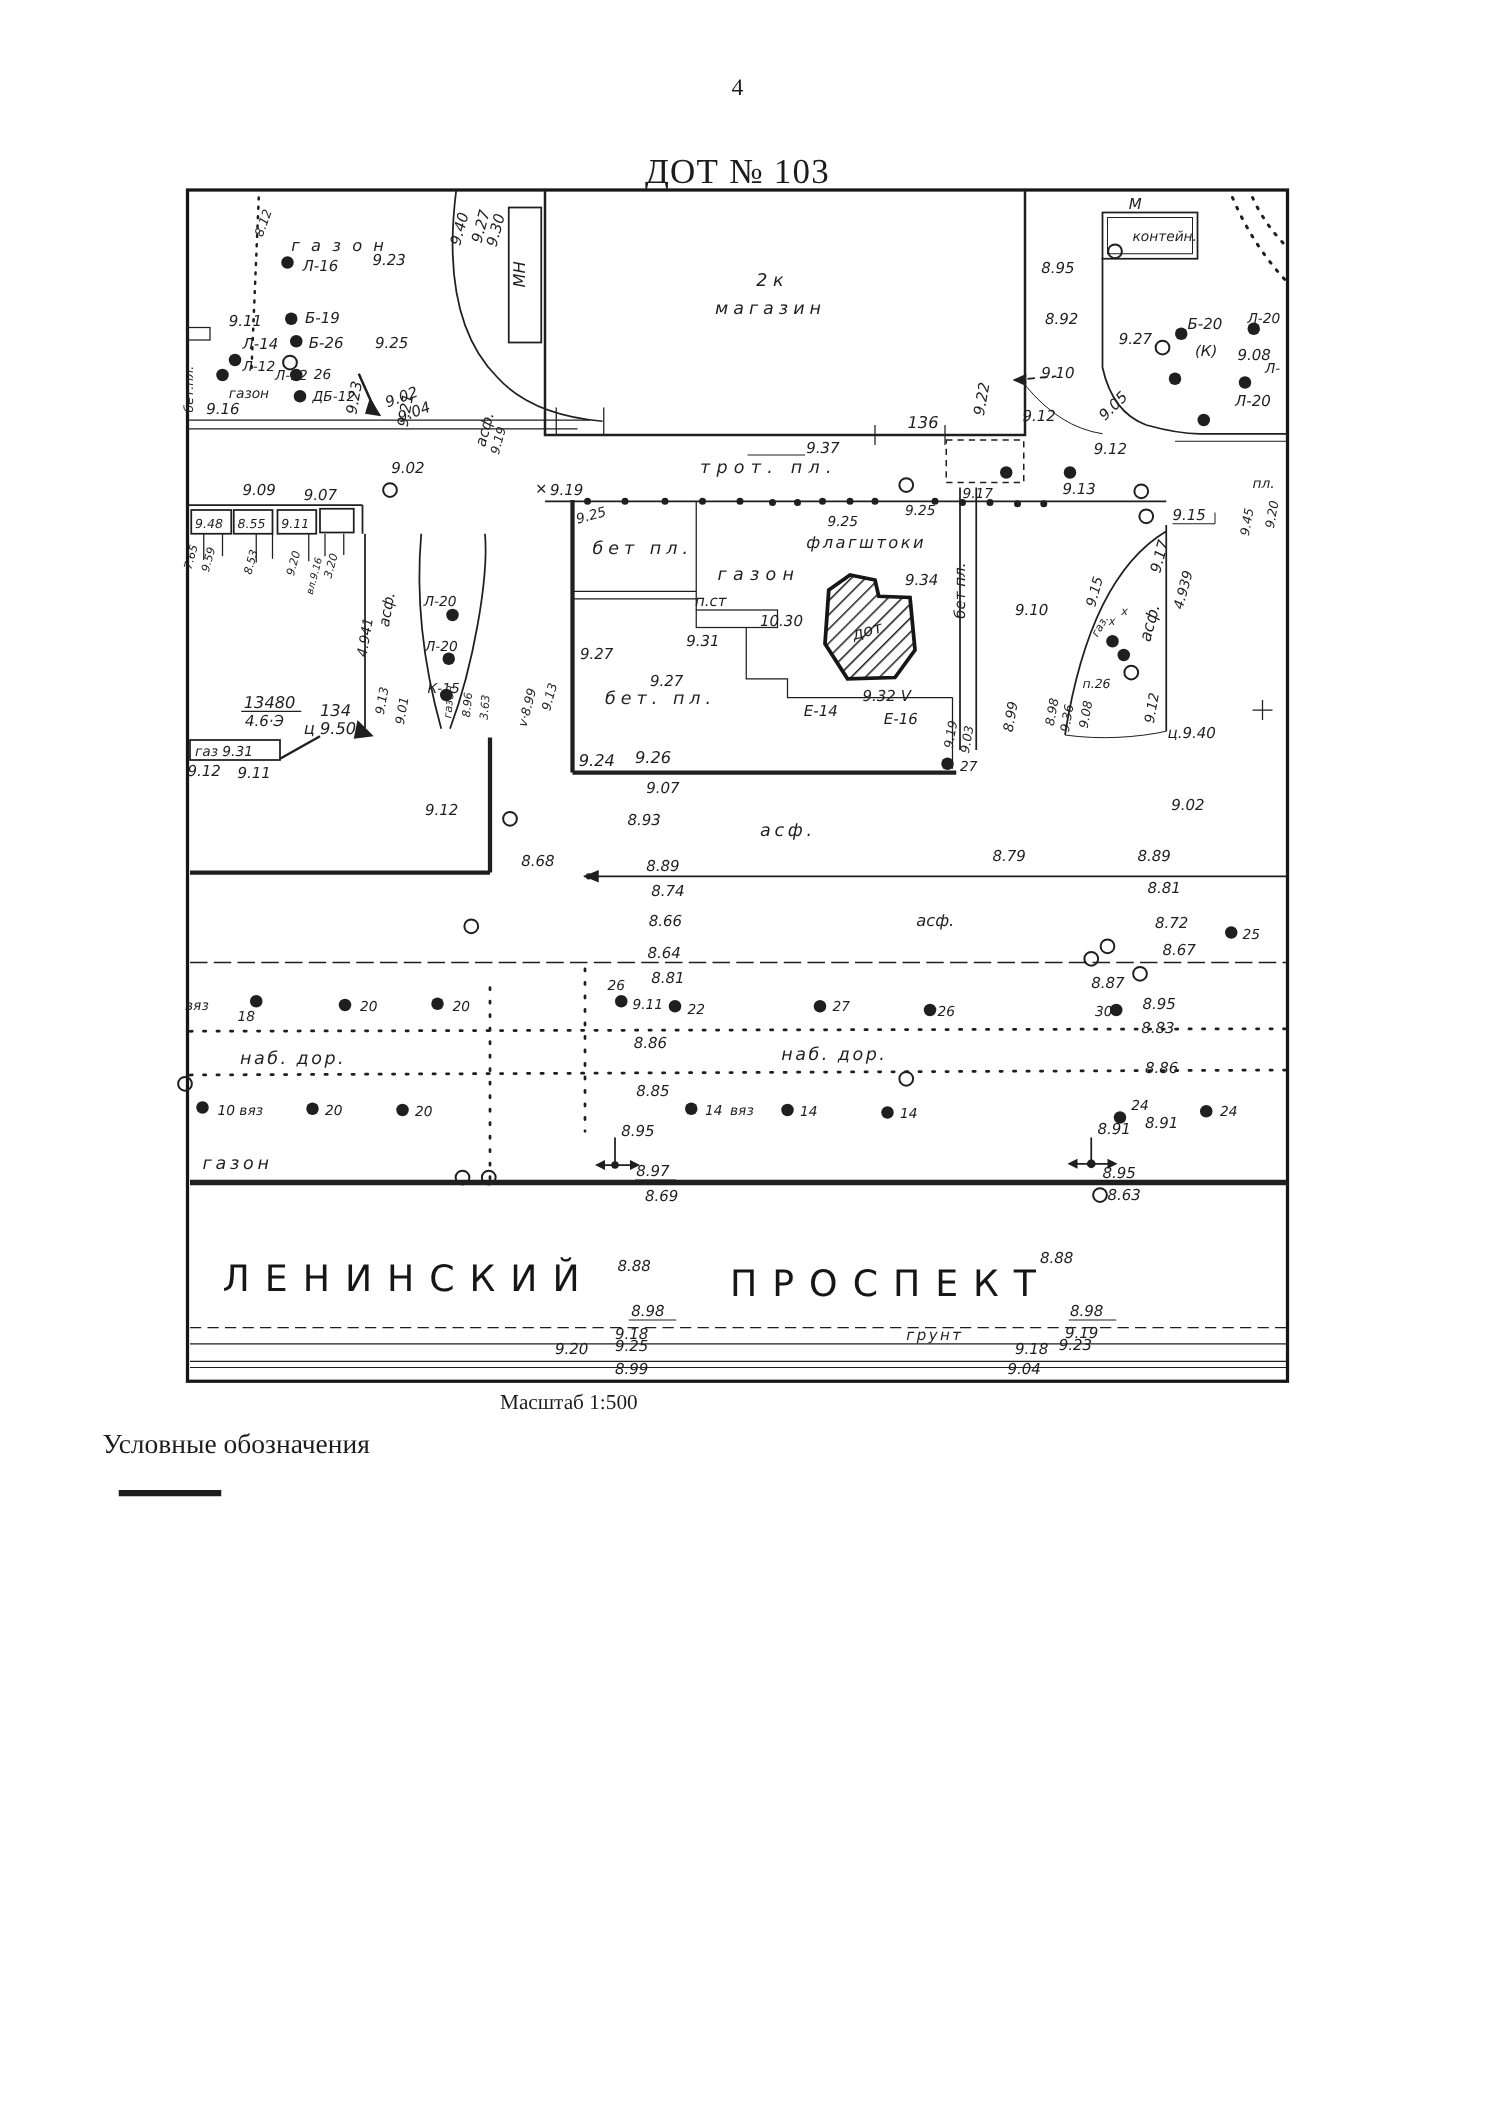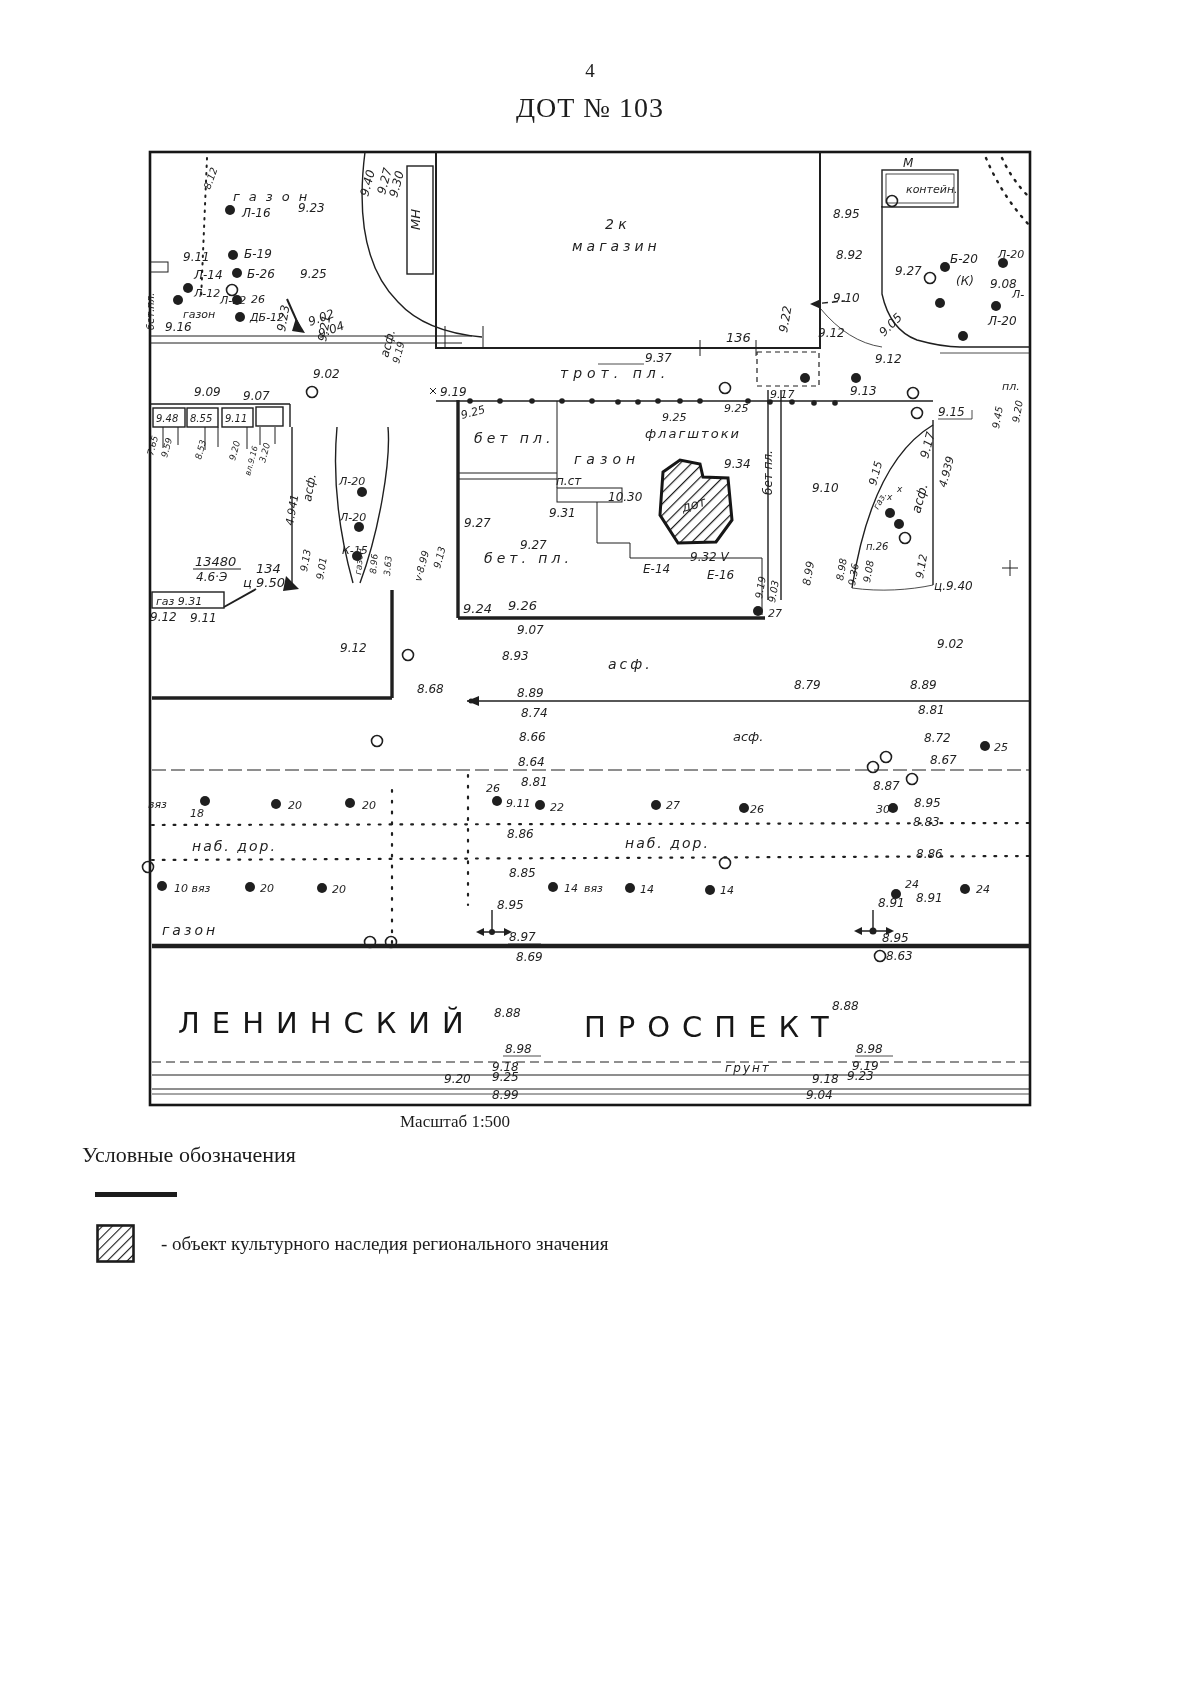--- a/index.html
+++ b/index.html
@@ -7,7 +7,7 @@
         font-family:"Liberation Serif",serif;color:#1c1c1c;overflow:hidden;margin:0 auto;}
   .abs{position:absolute;}
   .page-number{top:60px;left:390px;width:400px;text-align:center;font-size:19px;}
-  .page-title{top:92px;left:340px;width:500px;text-align:center;font-size:28px;letter-spacing:1px;}
+  .page-title{top:122px;left:340px;width:500px;text-align:center;font-size:28px;letter-spacing:1px;}
   .scale-caption{top:1112px;left:400px;width:300px;text-align:left;font-size:17px;}
   .legend{top:1142px;left:82px;width:760px;}
   .legend-heading{font-size:22px;margin-bottom:24px;}

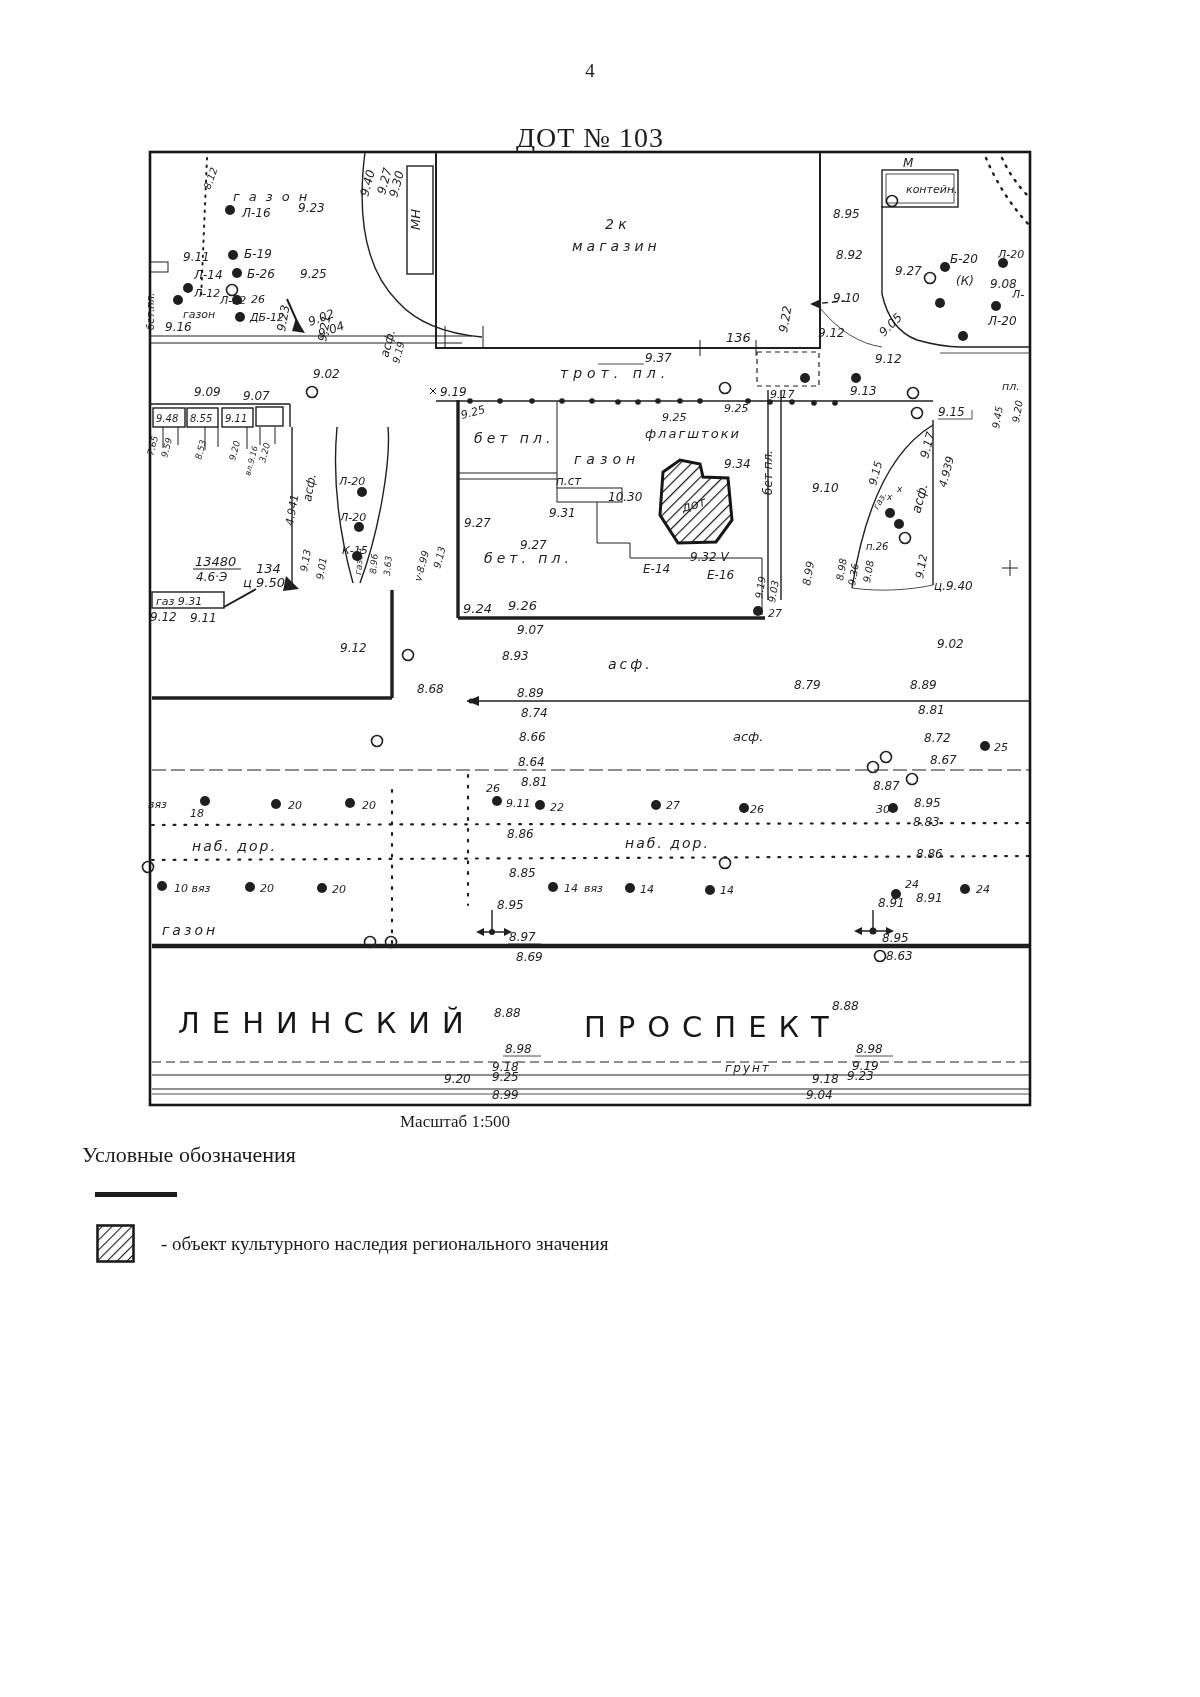--- a/index.html
+++ b/index.html
@@ -421,18 +421,6 @@
     <div class="legend-item">
       <span class="swatch-line"></span>
     </div>
-    <div class="legend-item">
-      <svg class="swatch-sq" width="42" height="42" viewBox="0 0 42 42">
-        <defs>
-          <pattern id="lh" width="7" height="7" patternUnits="userSpaceOnUse" patternTransform="rotate(45)">
-            <rect width="7" height="7" fill="#ffffff"></rect>
-            <line x1="0" y1="0" x2="0" y2="7" stroke="#1c1c1c" stroke-width="2.2"></line>
-          </pattern>
-        </defs>
-        <rect x="2.5" y="2.5" width="36" height="36" fill="url(#lh)" stroke="#1c1c1c" stroke-width="2.6"></rect>
-      </svg>
-      <span>- объект культурного наследия регионального значения</span>
-    </div>
   </div>
 </div>
 

